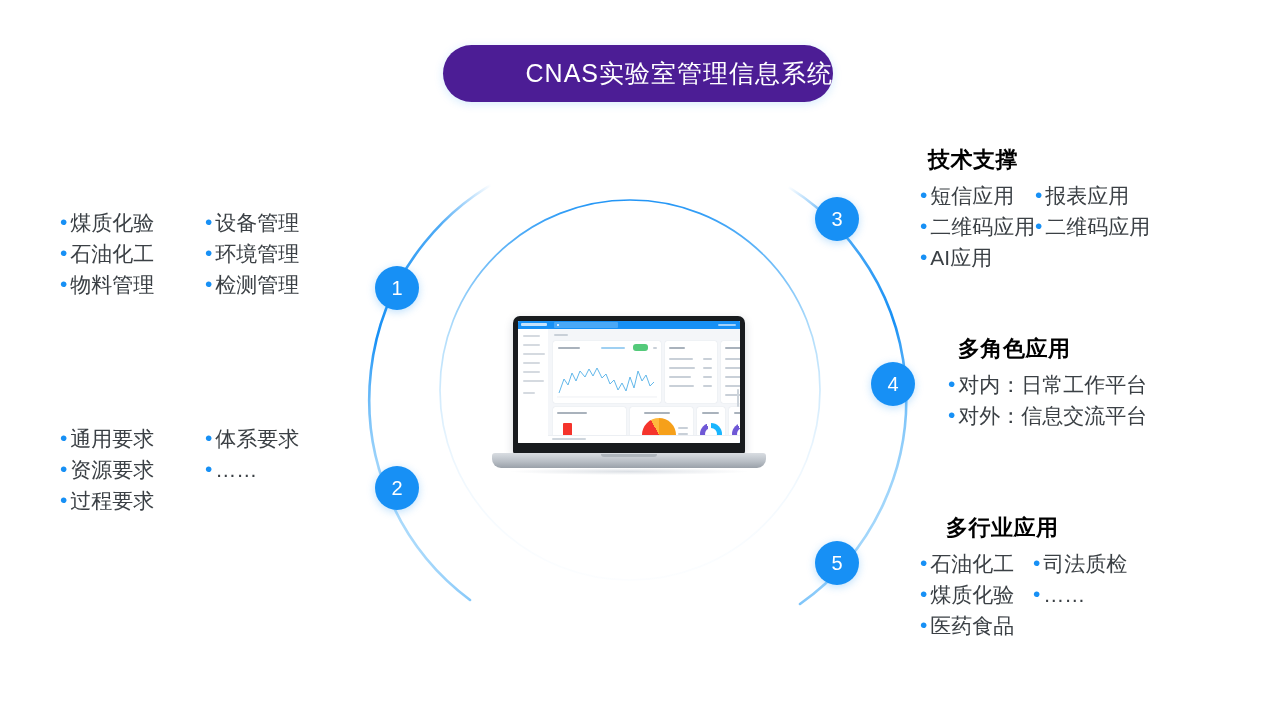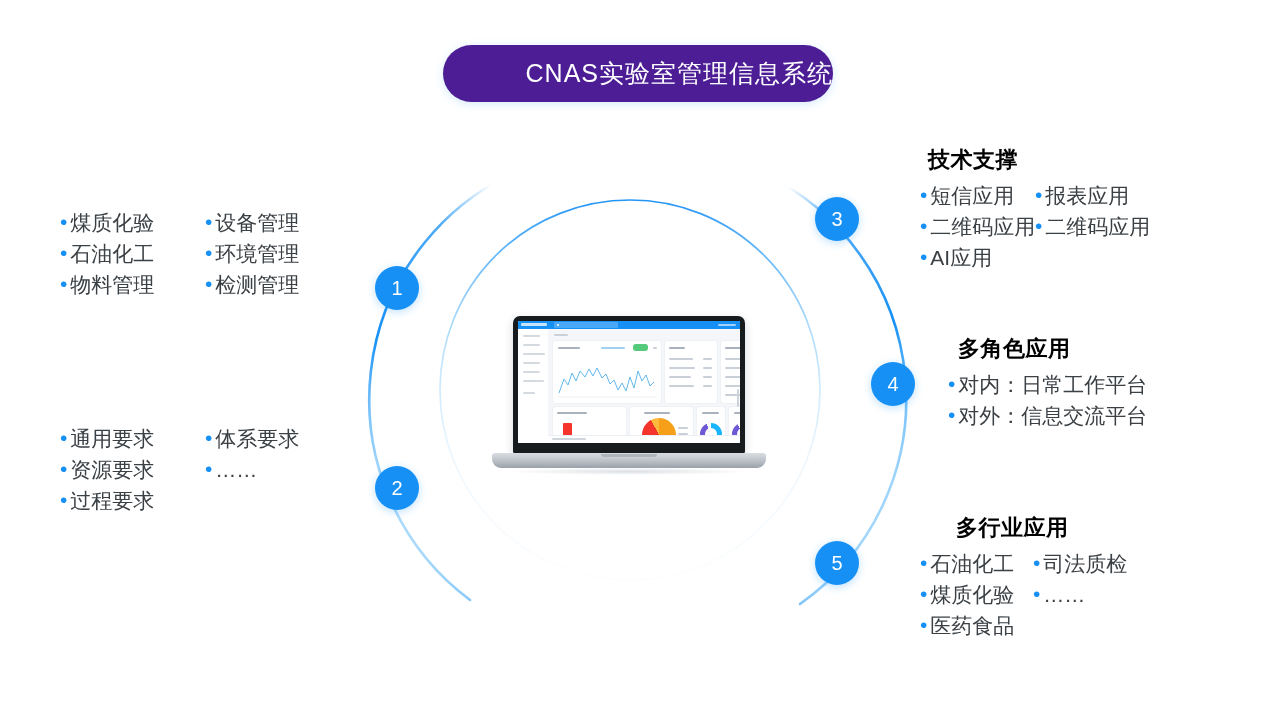--- a/index.html
+++ b/index.html
@@ -129,7 +129,7 @@
   #block-role .col:nth-child(1) { width: auto; }
 
   #block-industry { left: 920px; top: 513px; }
-  #block-industry h3 { margin-left: 36px; }
+  #block-industry h3 { margin-left: 26px; }
   #block-industry .col:nth-child(1) { width: 113px; }
 
   

